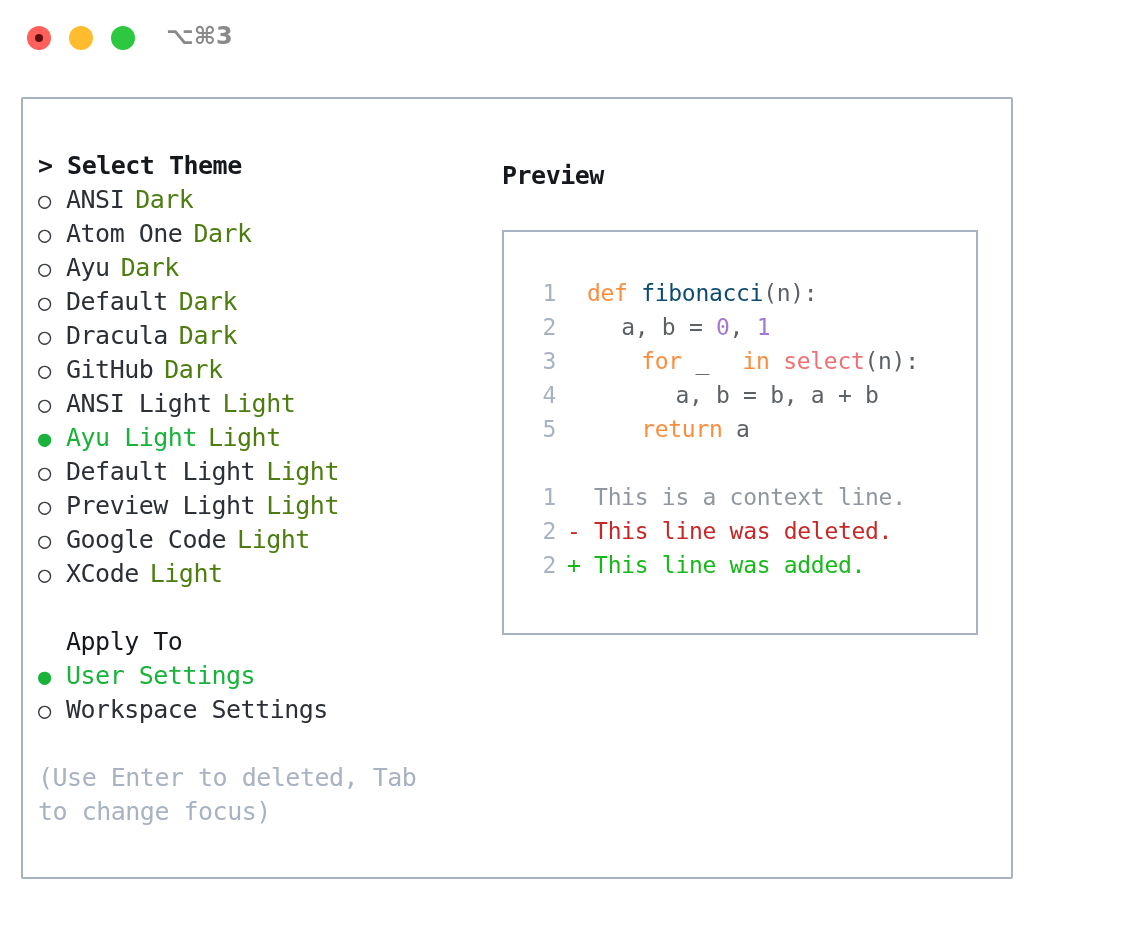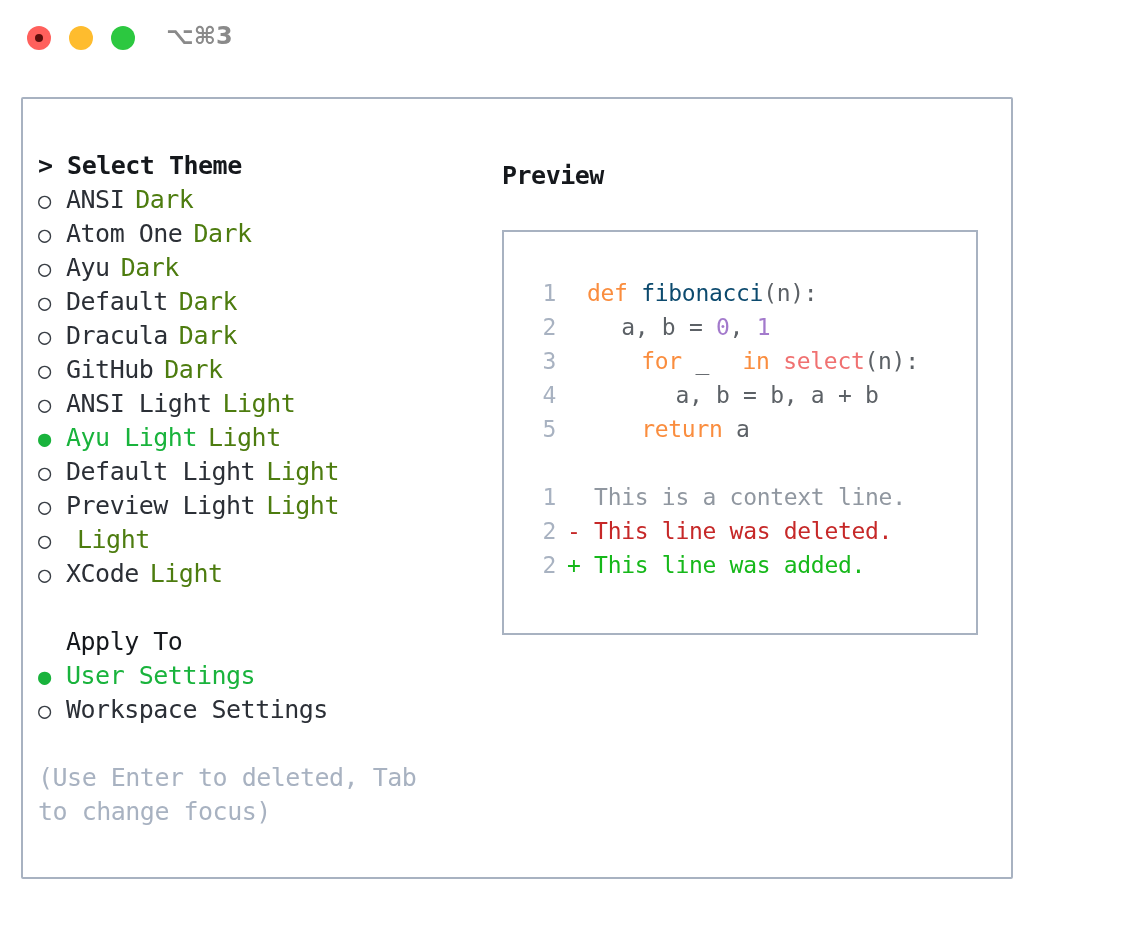--- a/index.html
+++ b/index.html
@@ -240,7 +240,7 @@
             <div class="row selected"><span class="bullet sel">●</span><span class="label">Ayu Light</span><span class="tag">Light</span></div>
             <div class="row"><span class="bullet">○</span><span class="label">Default Light</span><span class="tag">Light</span></div>
             <div class="row"><span class="bullet">○</span><span class="label">Preview Light</span><span class="tag">Light</span></div>
-            <div class="row"><span class="bullet">○</span><span class="tag">Light</span></div>
+            <div class="row"><span class="bullet">○</span><span class="label">Google Code</span><span class="tag">Light</span></div>
             <div class="row"><span class="bullet">○</span><span class="label">XCode</span><span class="tag">Light</span></div>
           </div>
 

